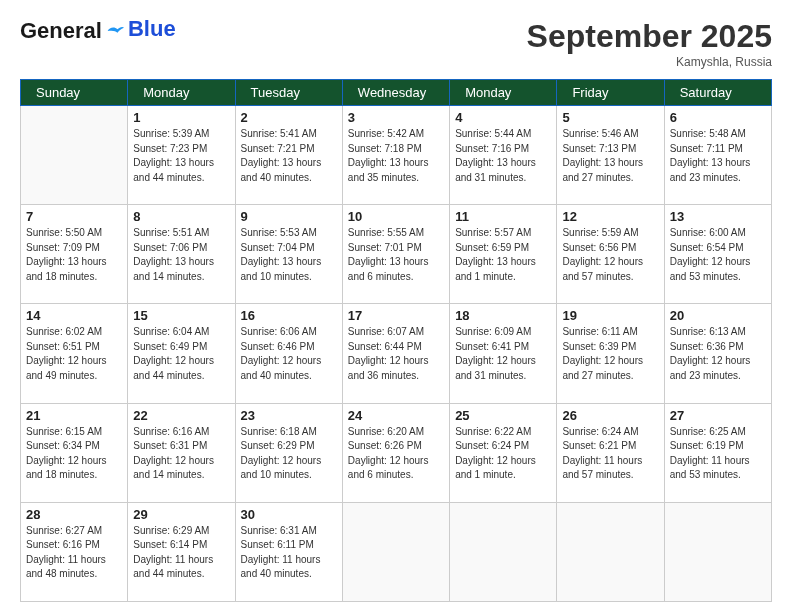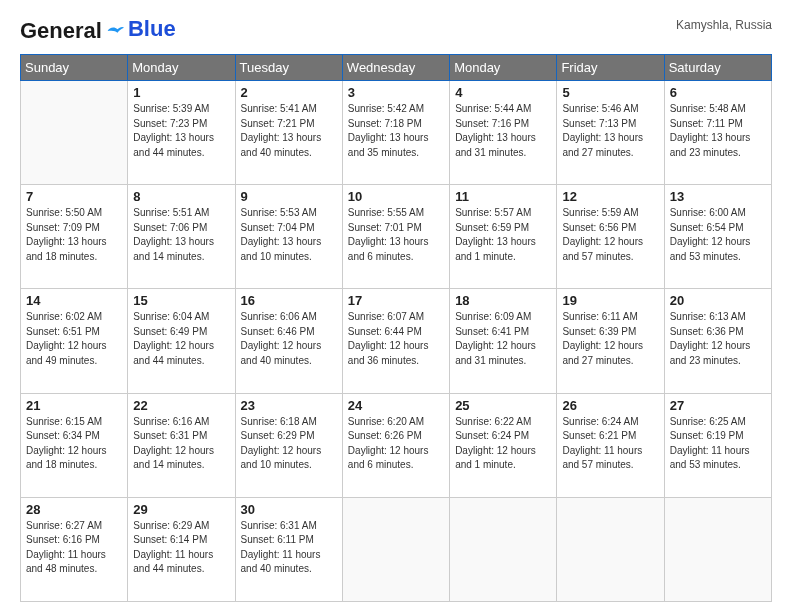--- a/index.html
+++ b/index.html
@@ -108,6 +108,7 @@
       </div>
     </div>
     <div class="title-section">
+      <div class="month-title">September 2025</div>
       <div class="location">Kamyshla, Russia</div>
     </div>
   </div>

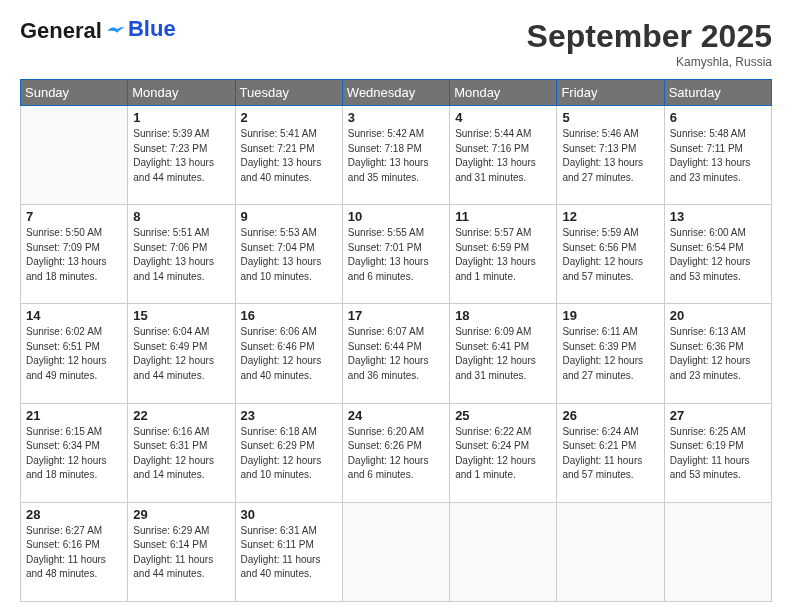--- a/index.html
+++ b/index.html
@@ -61,9 +61,9 @@
       font-size: 10.5px;
     }
     .calendar th {
-      background: #737373;
+      background: #14532d;
       color: #fff;
-      padding: 5px 4px;
+      padding: 5px 15px;
       text-align: left;
       font-size: 13px;
       font-weight: normal;

